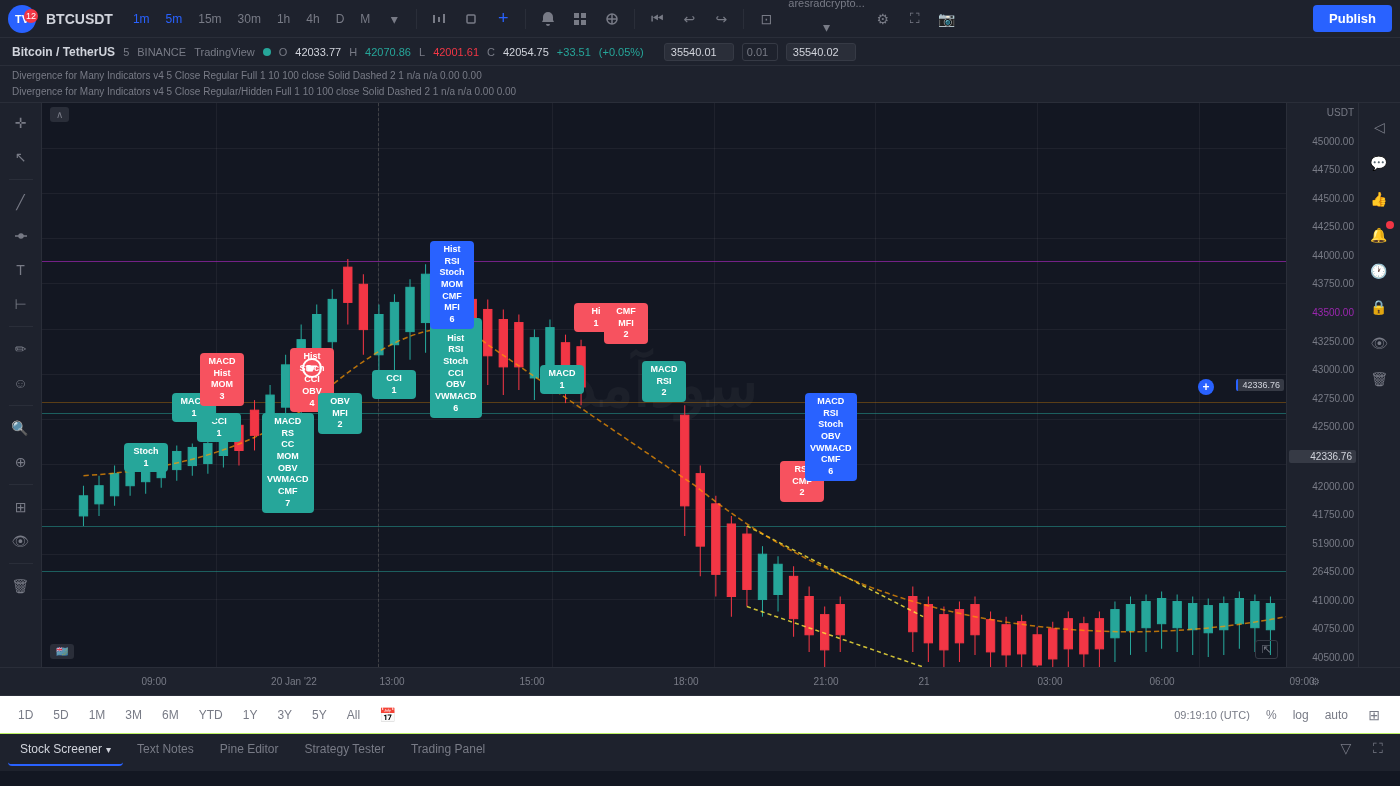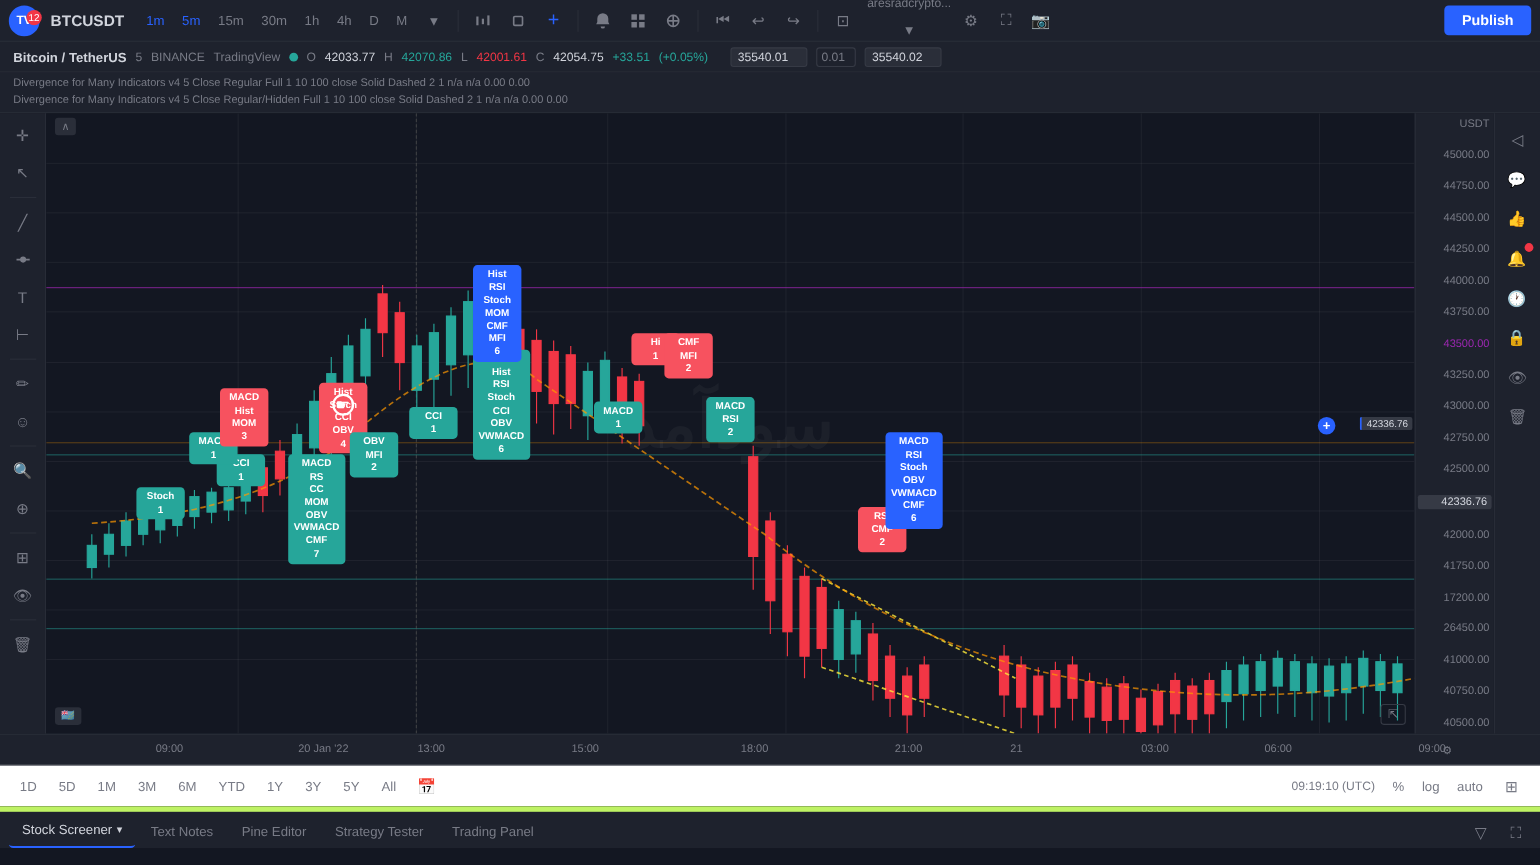--- a/index.html
+++ b/index.html
@@ -782,7 +782,7 @@
     <div style="text-align:right; padding-right:2px; background:#363a45; color:#d1d4dc; border-radius:2px; padding:1px 4px;">42336.76</div>
     <div style="text-align:right; padding-right:2px;">42000.00</div>
     <div style="text-align:right; padding-right:2px;">41750.00</div>
-    <div style="text-align:right; padding-right:2px;">17200.00</div>
+    <div style="text-align:right; padding-right:2px;">51900.00</div>
     <div style="text-align:right; padding-right:2px;">26450.00</div>
     <div style="text-align:right; padding-right:2px;">41000.00</div>
     <div style="text-align:right; padding-right:2px;">40750.00</div>

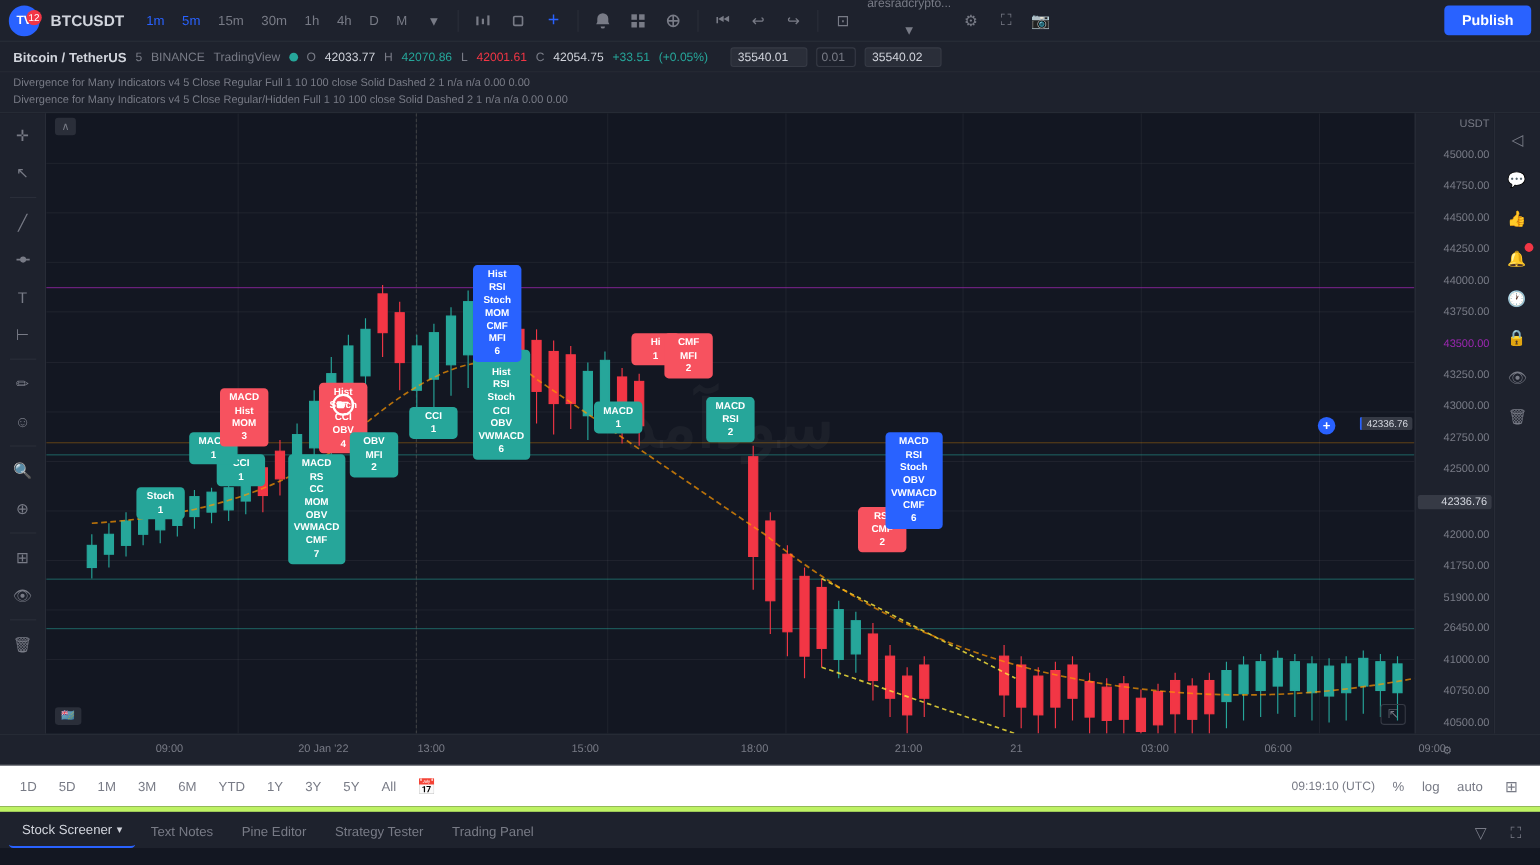--- a/index.html
+++ b/index.html
@@ -223,9 +223,9 @@
     #bottom-tabs {
       height: 38px;
       background: #1e222d;
-      border-top: 5px solid #bef264;
+      border-top: 1px solid #bef264;
       display: flex;
-      align-items: flex-end;
+      align-items: flex-start;
       padding: 0 8px;
       gap: 2px;
     }

